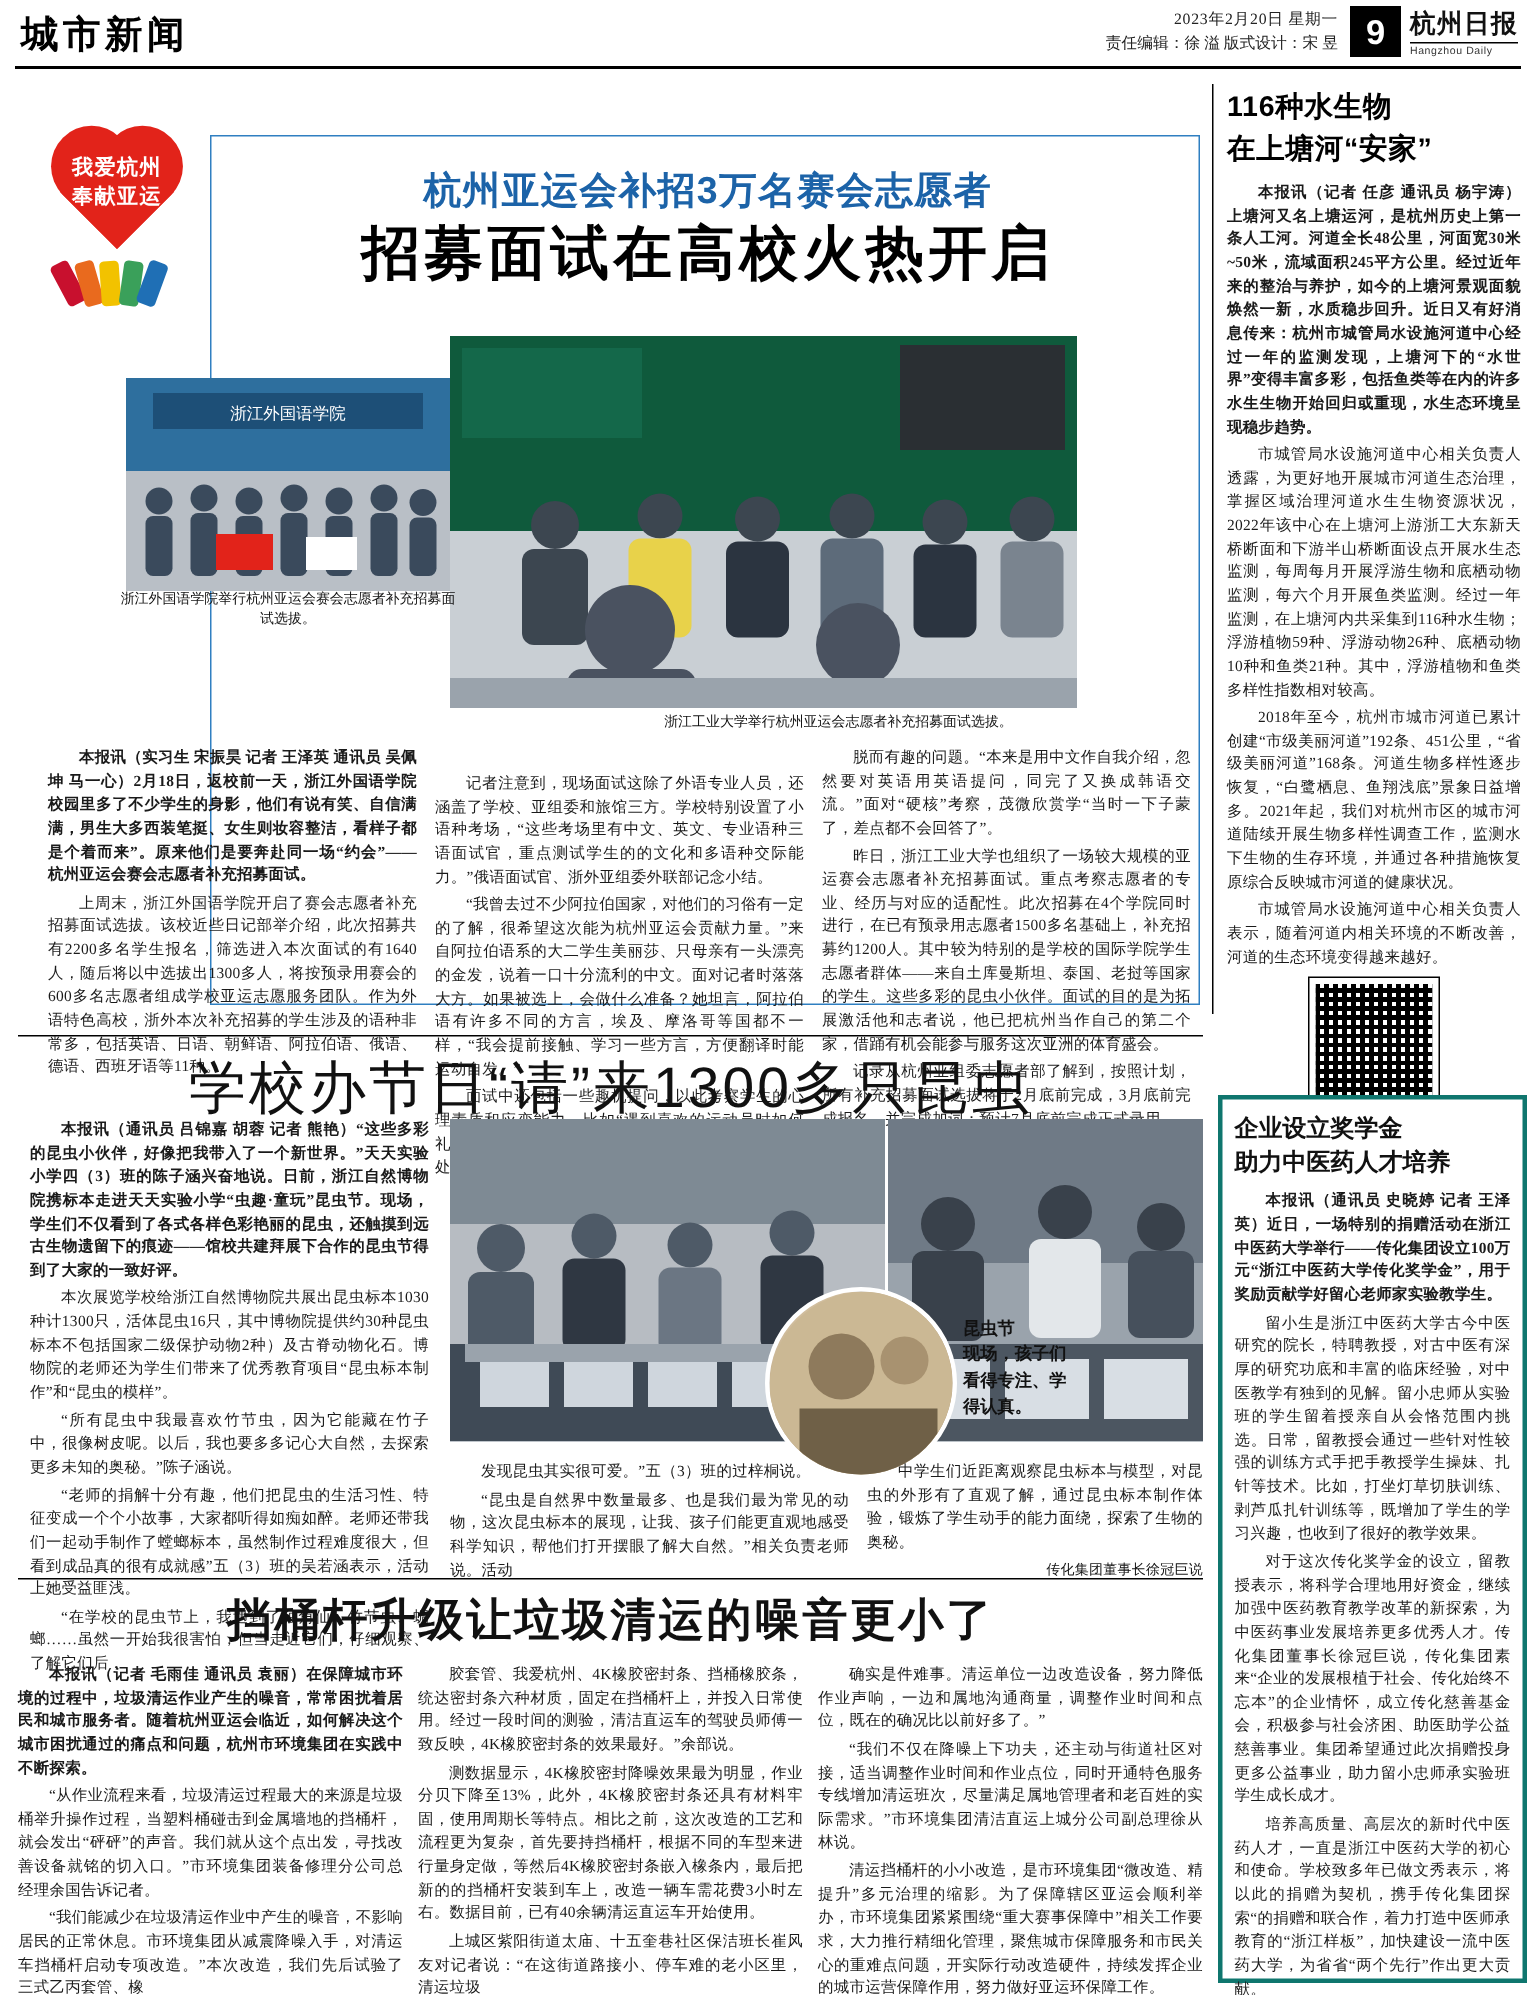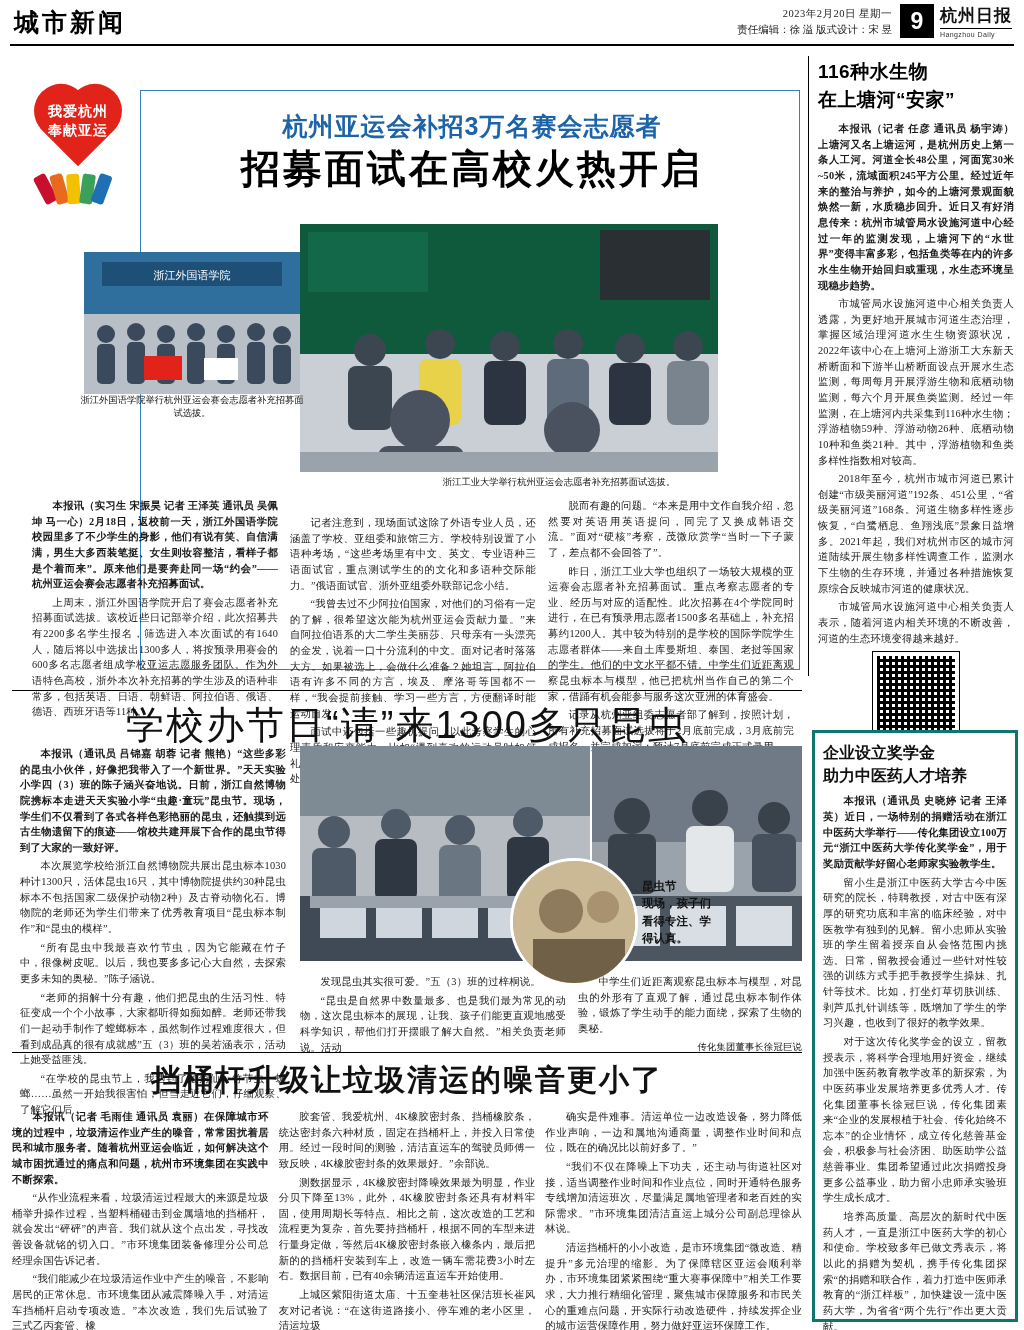--- a/index.html
+++ b/index.html
@@ -276,7 +276,7 @@
   </div>
   <div style="position:absolute; left:536px; top:440px; width:246px;" class="col-text">
     <p>脱而有趣的问题。“本来是用中文作自我介绍，忽然要对英语用英语提问，同完了又换成韩语交流。”面对“硬核”考察，茂微欣赏学“当时一下子蒙了，差点都不会回答了”。</p>
-    <p>昨日，浙江工业大学也组织了一场较大规模的亚运赛会志愿者补充招募面试。重点考察志愿者的专业、经历与对应的适配性。此次招募在4个学院同时进行，在已有预录用志愿者1500多名基础上，补充招募约1200人。其中较为特别的是学校的国际学院学生志愿者群体——来自土库曼斯坦、泰国、老挝等国家的学生。他们的中文水平都不错。中学生们近距离观察昆虫标本与模型，他已把杭州当作自己的第二个家，借踊有机会能参与服务这次亚洲的体育盛会。</p>
+    <p>昨日，浙江工业大学也组织了一场较大规模的亚运赛会志愿者补充招募面试。重点考察志愿者的专业、经历与对应的适配性。此次招募在4个学院同时进行，在已有预录用志愿者1500多名基础上，补充招募约1200人。其中较为特别的是学校的国际学院学生志愿者群体——来自土库曼斯坦、泰国、老挝等国家的学生。这些多彩的昆虫小伙伴。面试的目的是为拓展激活他和志者说，他已把杭州当作自己的第二个家，借踊有机会能参与服务这次亚洲的体育盛会。</p>
     <p>记录从杭州亚组委志愿者部了解到，按照计划，所有补充招募面试选拔将于2月底前完成，3月底前完成报名，并完成加词；预计7月底前完成正式录用。</p>
     <div class="credit">图片由杭州亚组委宣传部提供</div>
   </div>

